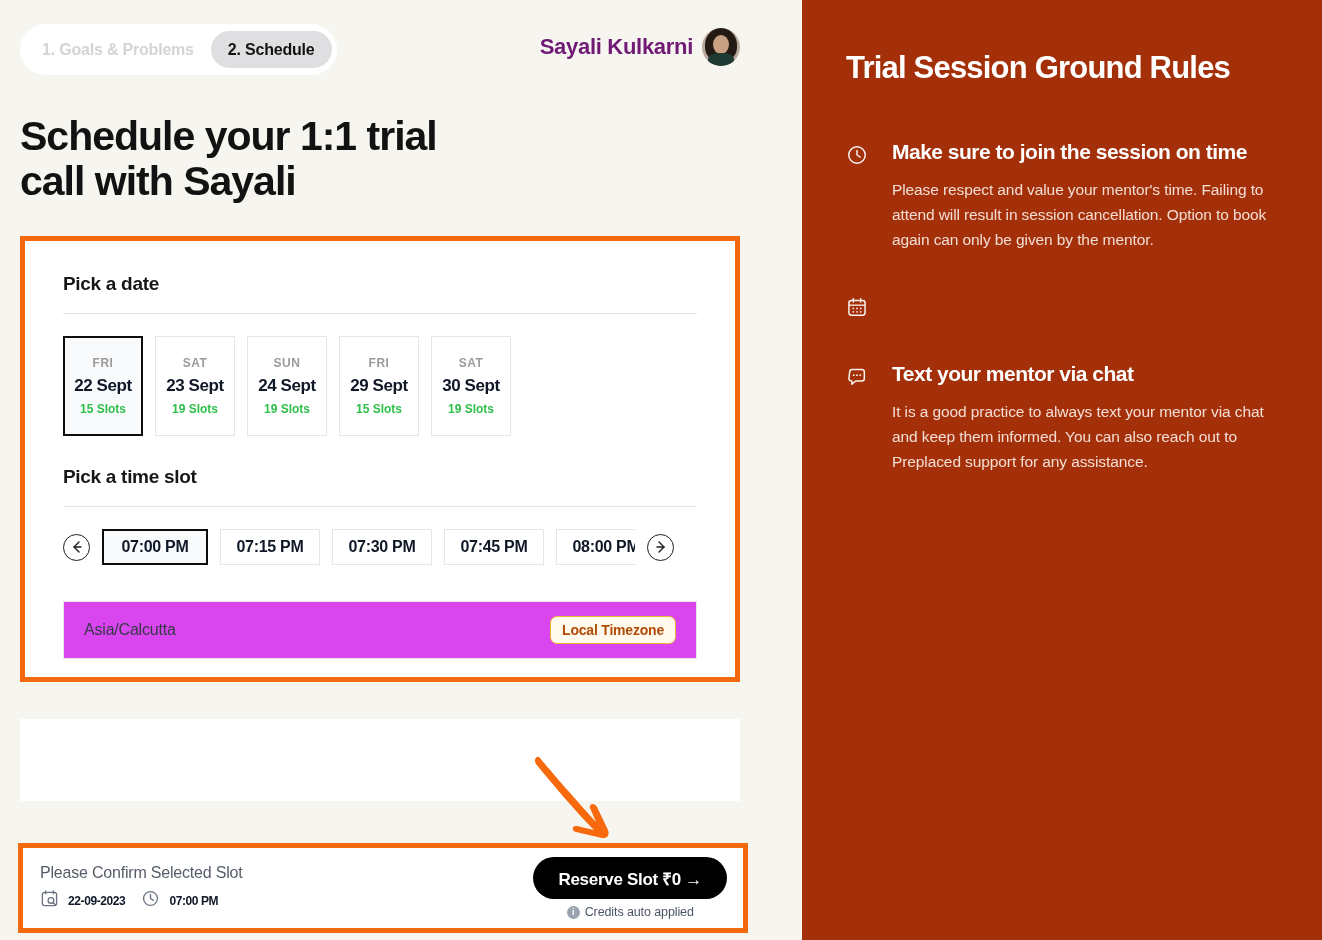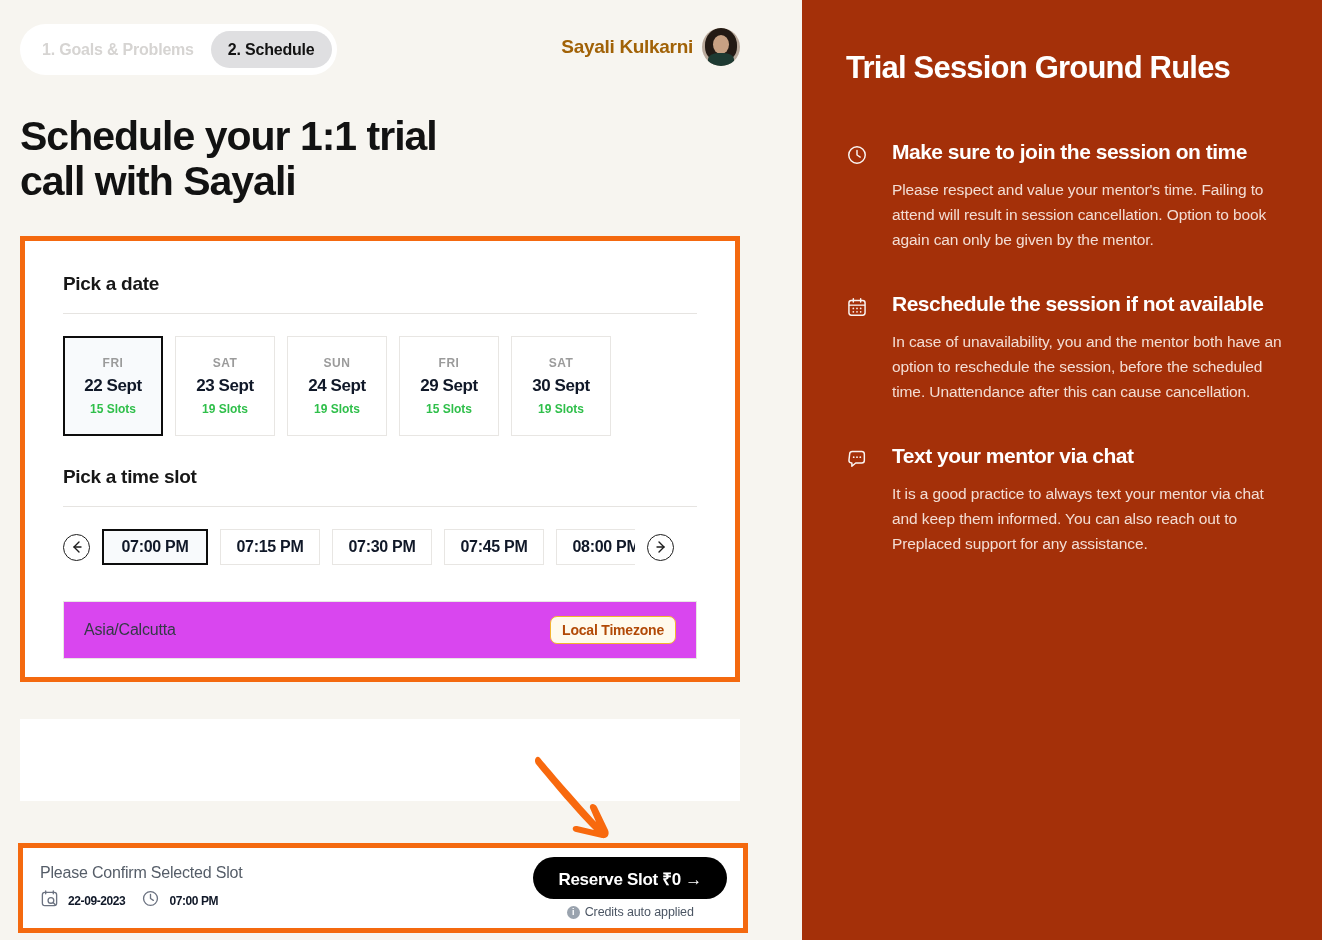--- a/index.html
+++ b/index.html
@@ -84,9 +84,9 @@
   }
 
   .user-name {
-    font-size: 19px;
-    font-weight: bold;
-    color: #a16207;
+    font-size: 22px;
+    font-weight: bold;
+    color: #701a75;
     letter-spacing: -0.3px;
   }
 

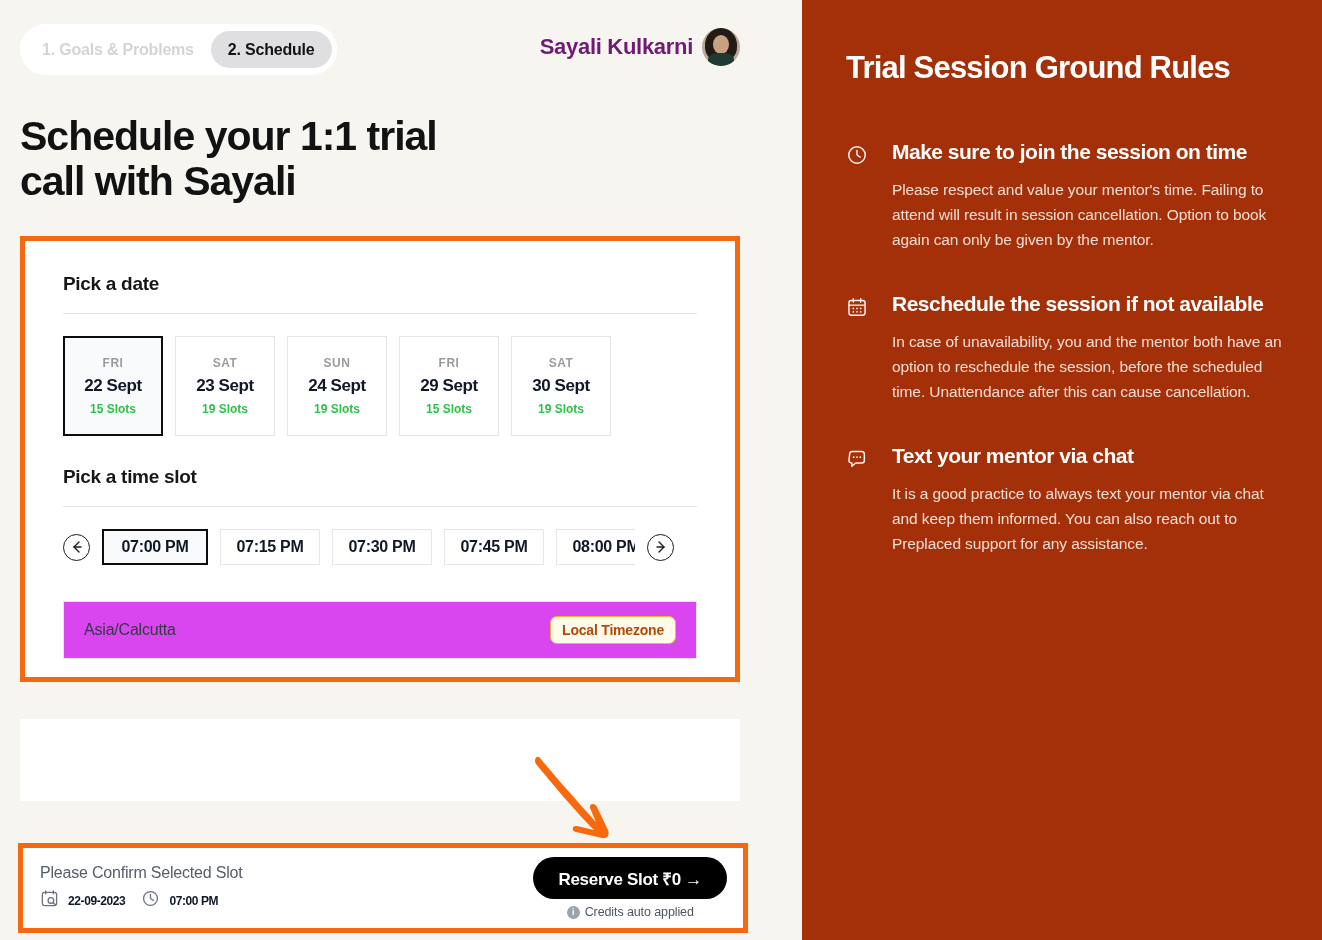--- a/index.html
+++ b/index.html
@@ -630,10 +630,6 @@
           <circle cx="16" cy="17.2" r="0.95" fill="#ffffff"></circle>
         </svg>
       </span>
-      <div class="rule-body">
-        <div class="rule-head">Reschedule the session if not available</div>
-        <div class="rule-text">In case of unavailability, you and the mentor both have an option to reschedule the session, before the scheduled time. Unattendance after this can cause cancellation.</div>
-      </div>
     </div>
 
     <div class="rule">

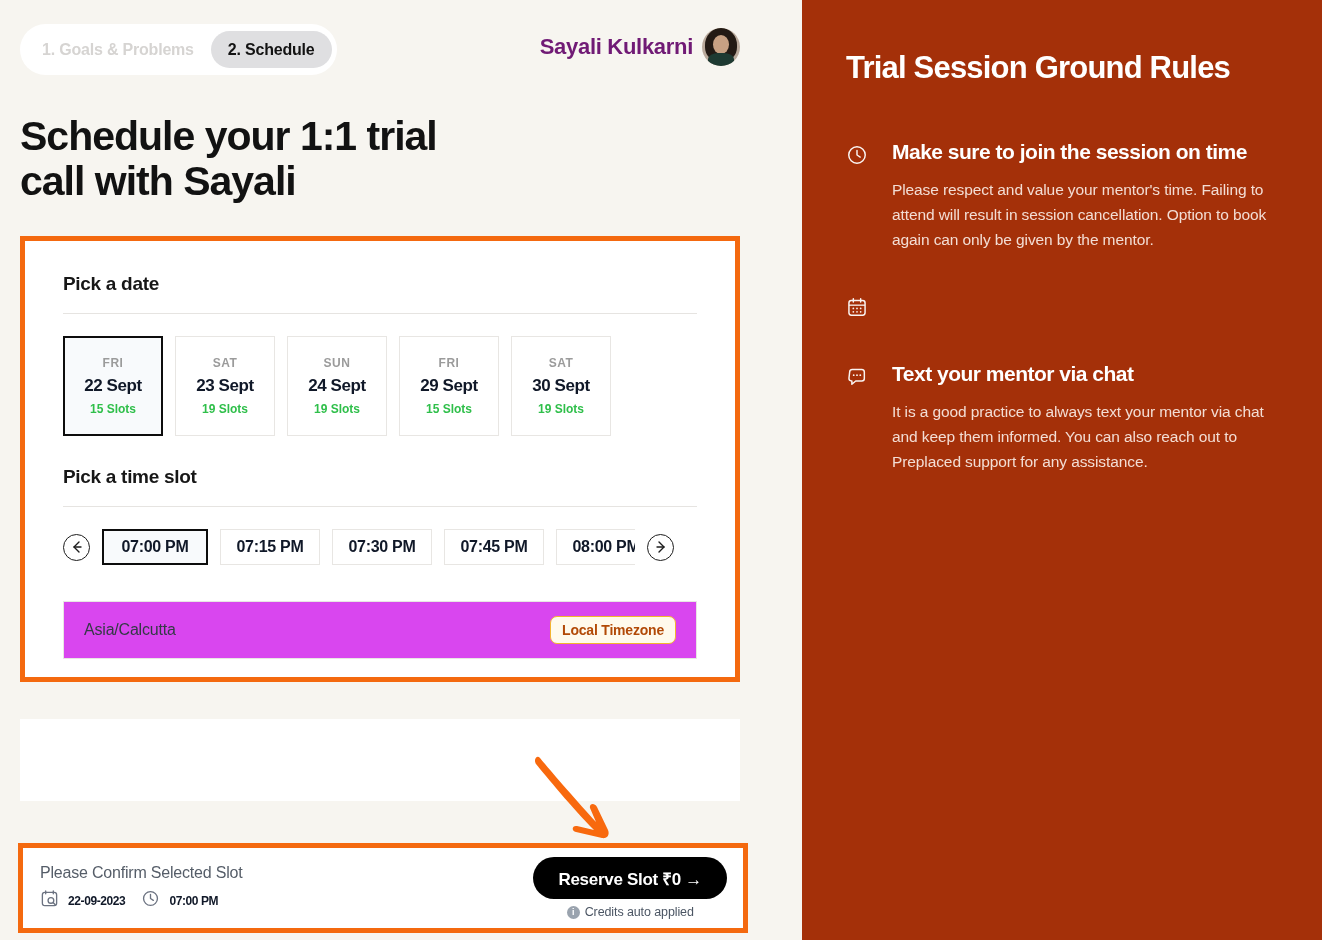--- a/index.html
+++ b/index.html
@@ -167,7 +167,7 @@
   }
 
   .date-card {
-    width: 100px;
+    width: 80px;
     height: 100px;
     border: 1px solid #e8e6e3;
     background: #ffffff;

